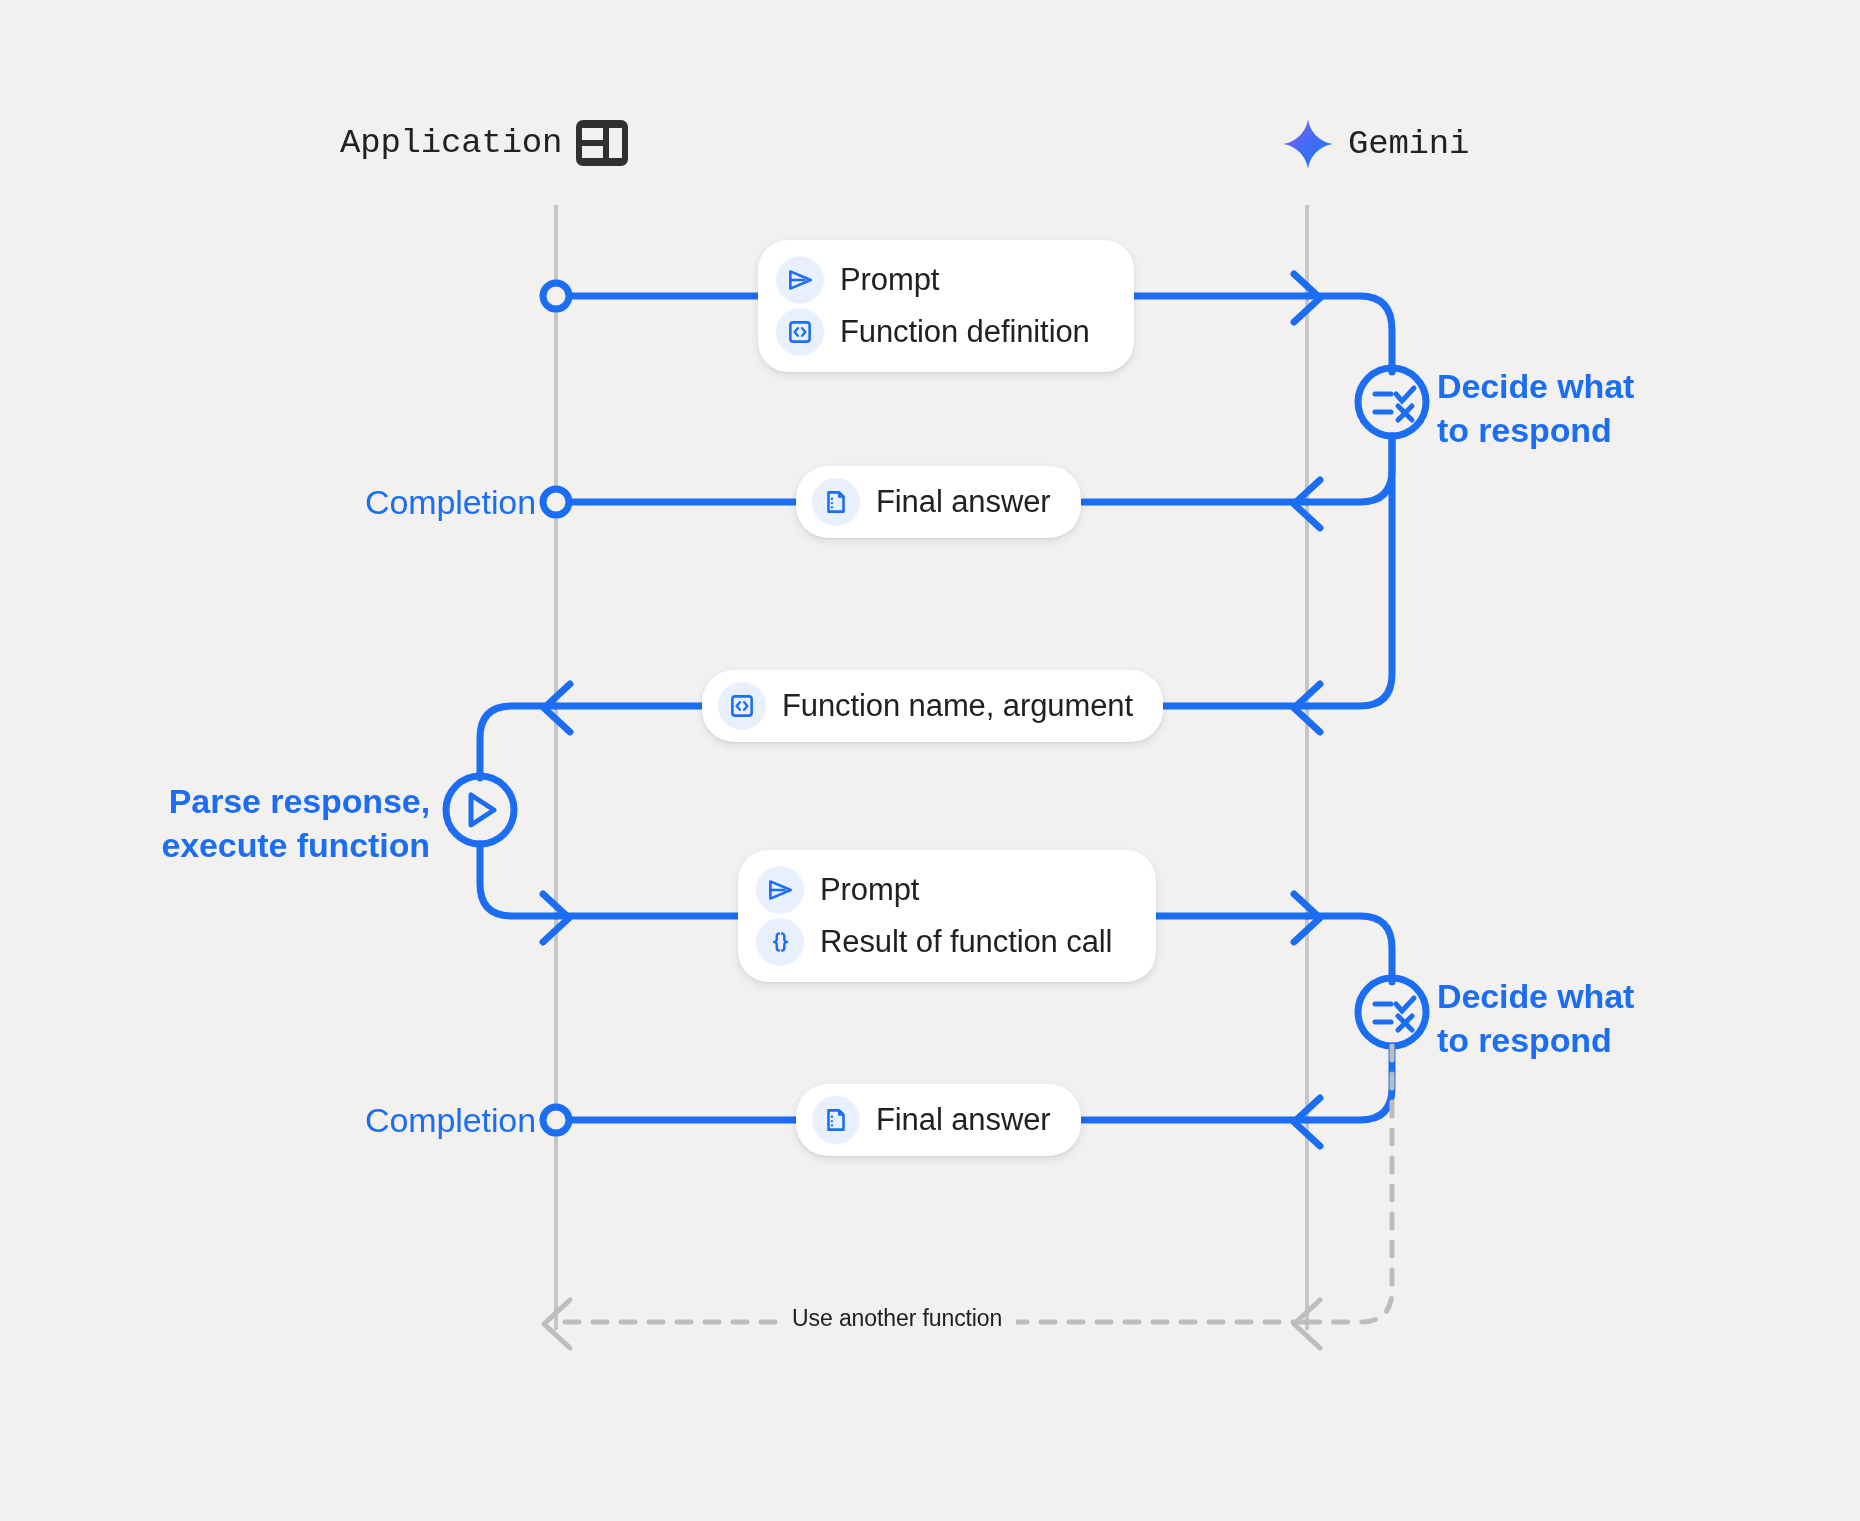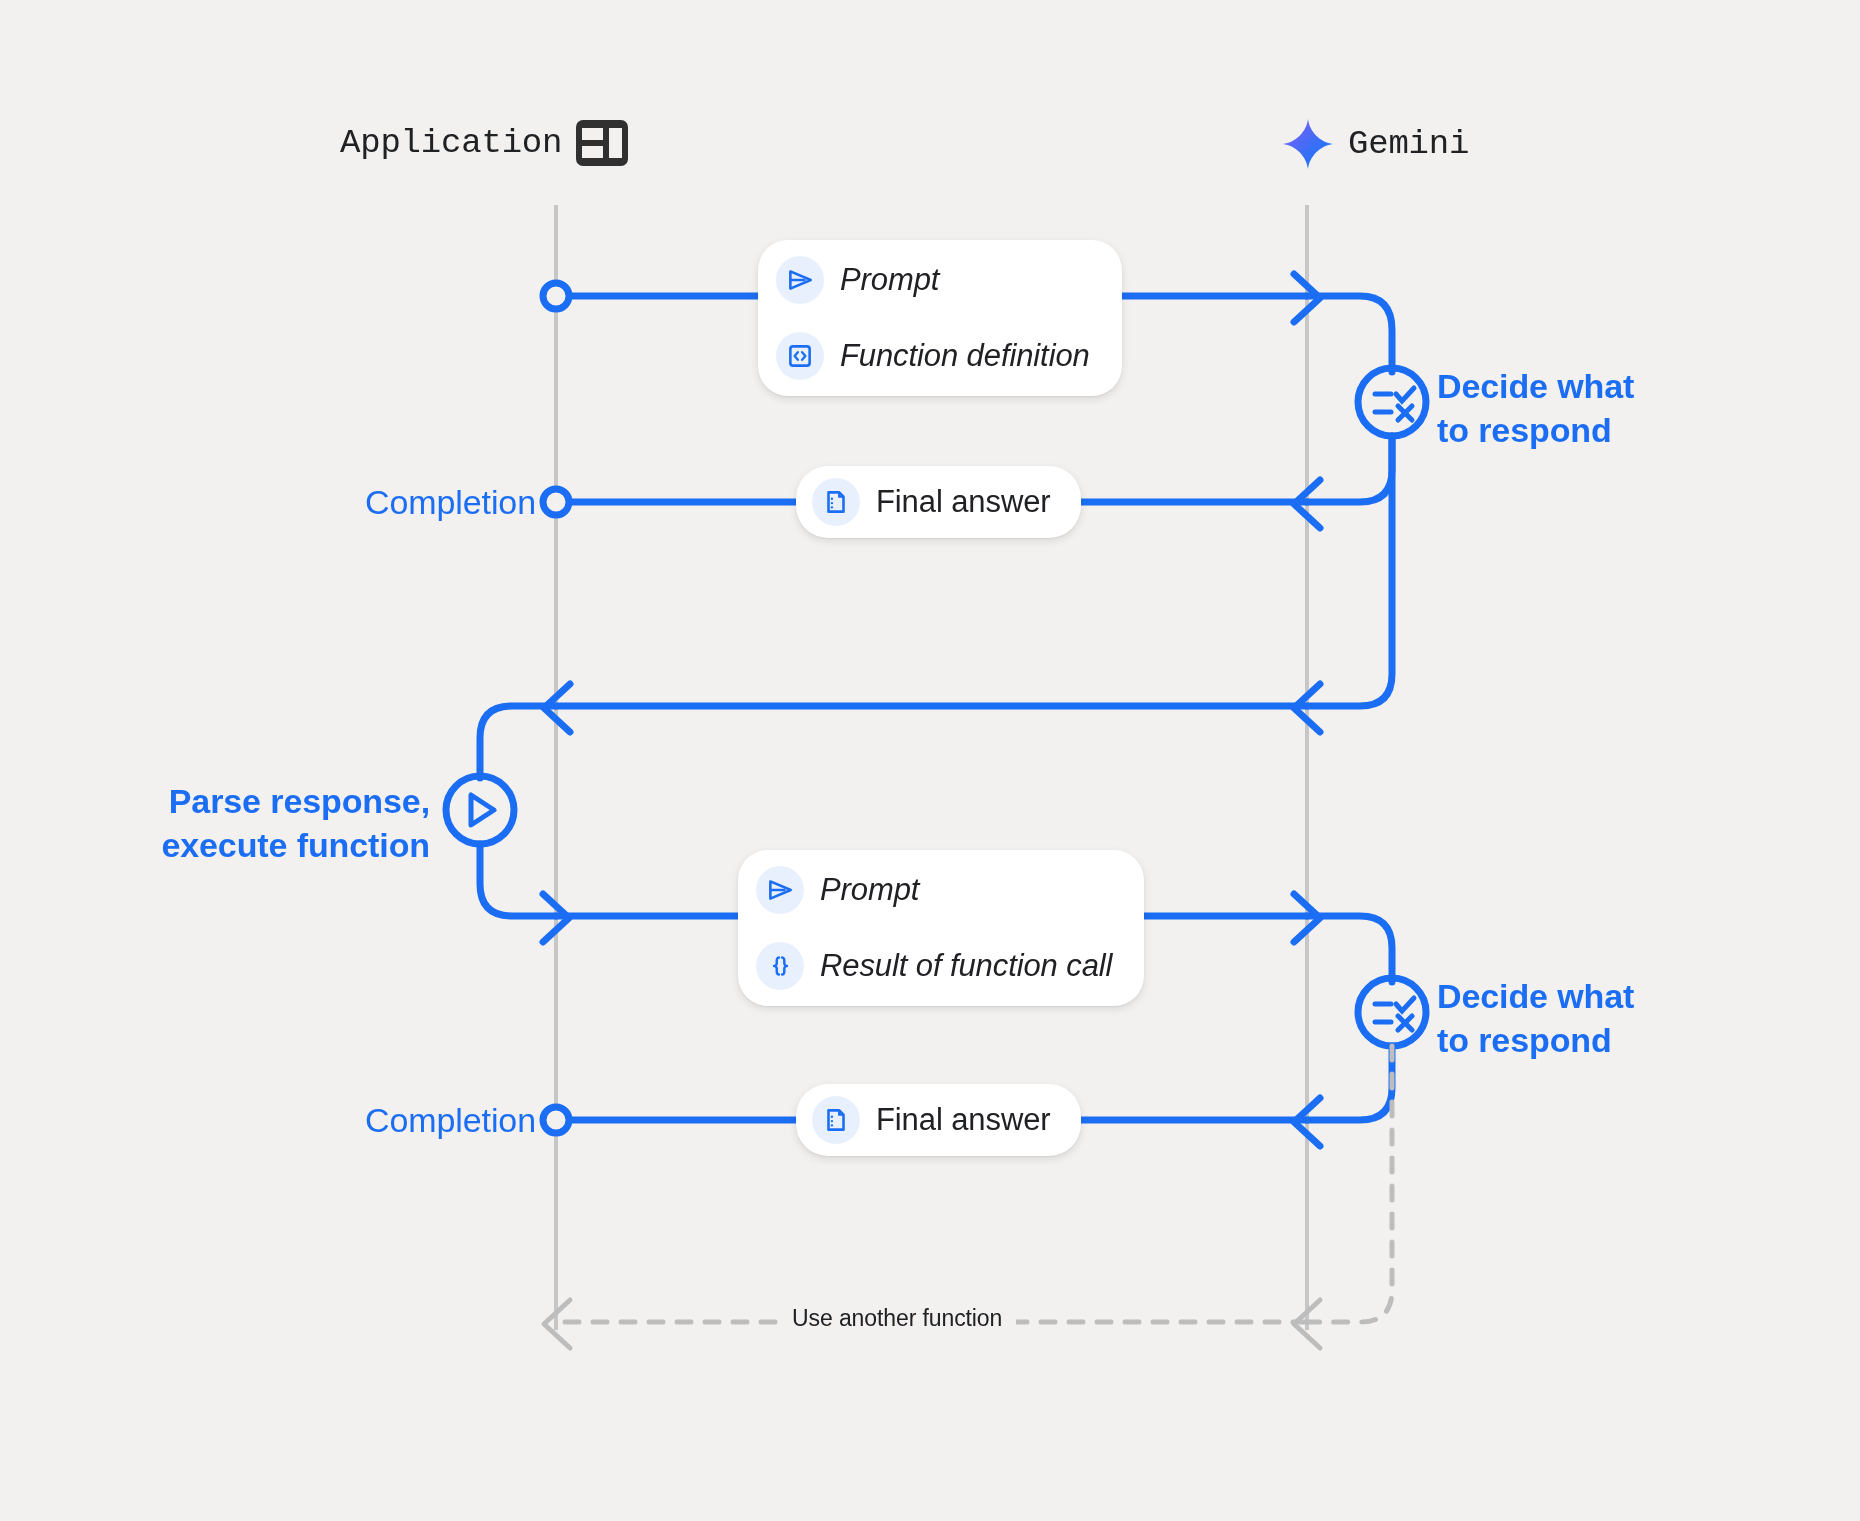--- a/index.html
+++ b/index.html
@@ -67,7 +67,7 @@
     box-sizing: border-box;
     z-index: 6;
   }
-  .bubble.double { border-radius: 30px; padding: 16px 32px 16px 18px; gap: 28px; font-style: italic; }
+  .bubble.double { border-radius: 30px; padding: 16px 44px 16px 18px; gap: 4px; }
   .bubble.single { border-radius: 32px; padding: 12px 30px 12px 16px; }
 
   .brow {

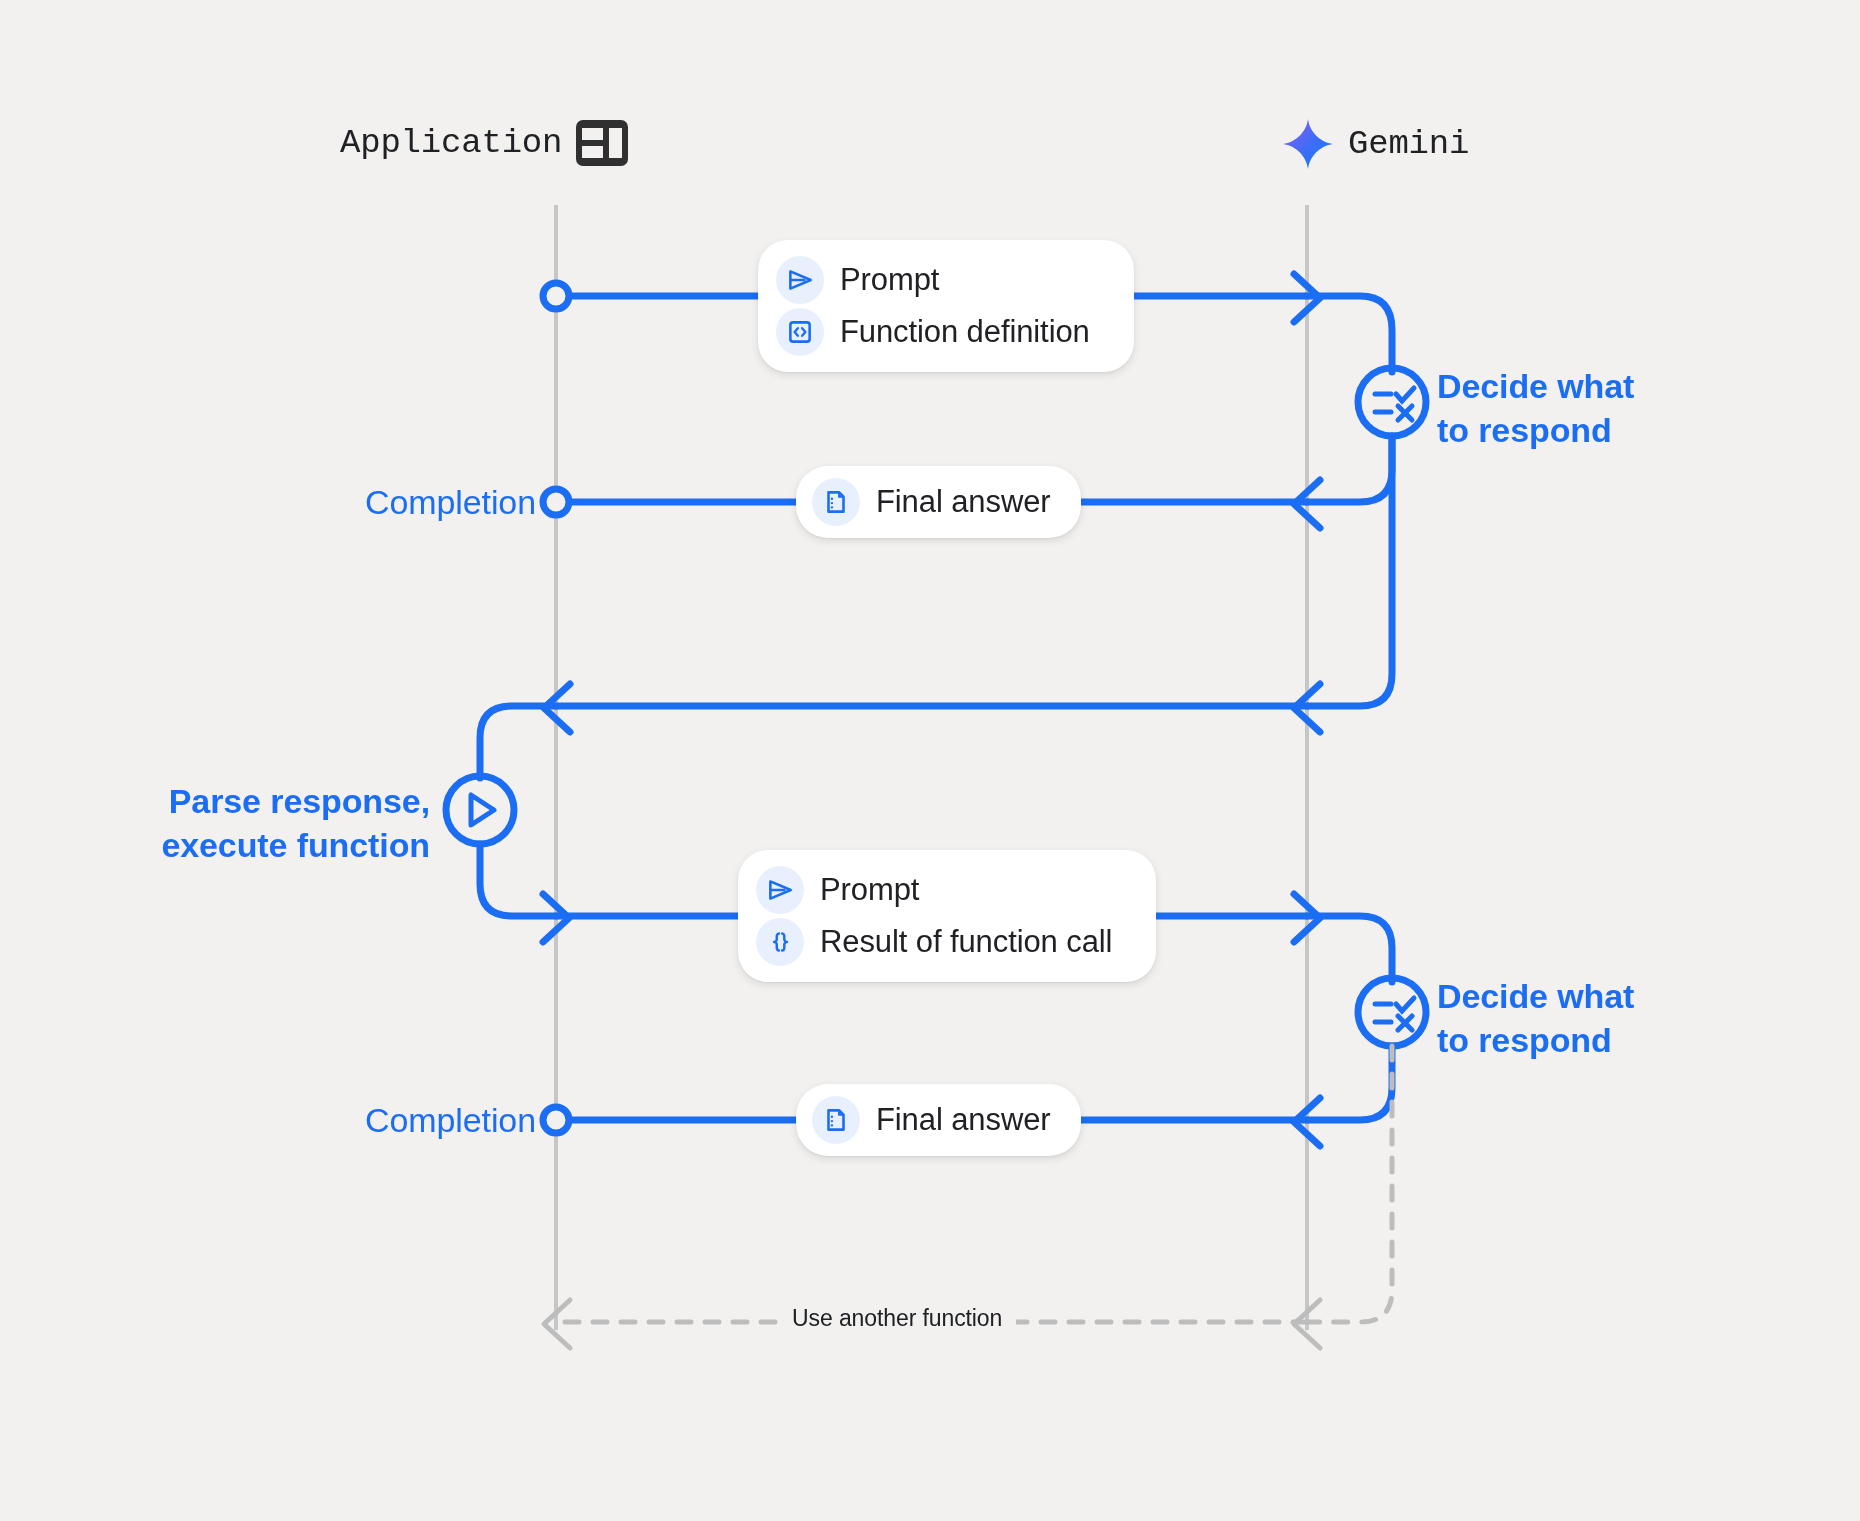--- a/index.html
+++ b/index.html
@@ -283,6 +283,18 @@
     </div>
   </div>
 
+  <div class="bubble single" style="left:702px; top:670px;">
+    <div class="brow">
+      <span class="chip">
+        <svg viewBox="0 0 28 28" width="30" height="30" aria-hidden="true">
+          <rect x="5" y="5" width="18" height="18" rx="2.5" fill="none" stroke="#1b6ef3" stroke-width="2.4"></rect>
+          <polyline points="12,10.5 9,14 12,17.5" fill="none" stroke="#1b6ef3" stroke-width="2.2" stroke-linecap="round" stroke-linejoin="round"></polyline>
+          <polyline points="16,10.5 19,14 16,17.5" fill="none" stroke="#1b6ef3" stroke-width="2.2" stroke-linecap="round" stroke-linejoin="round"></polyline>
+        </svg>
+      </span>
+      <span class="txt">Function name,  argument</span>
+    </div>
+  </div>
 
   <div class="bubble double" style="left:738px; top:850px; min-width:370px;">
     <div class="brow">

